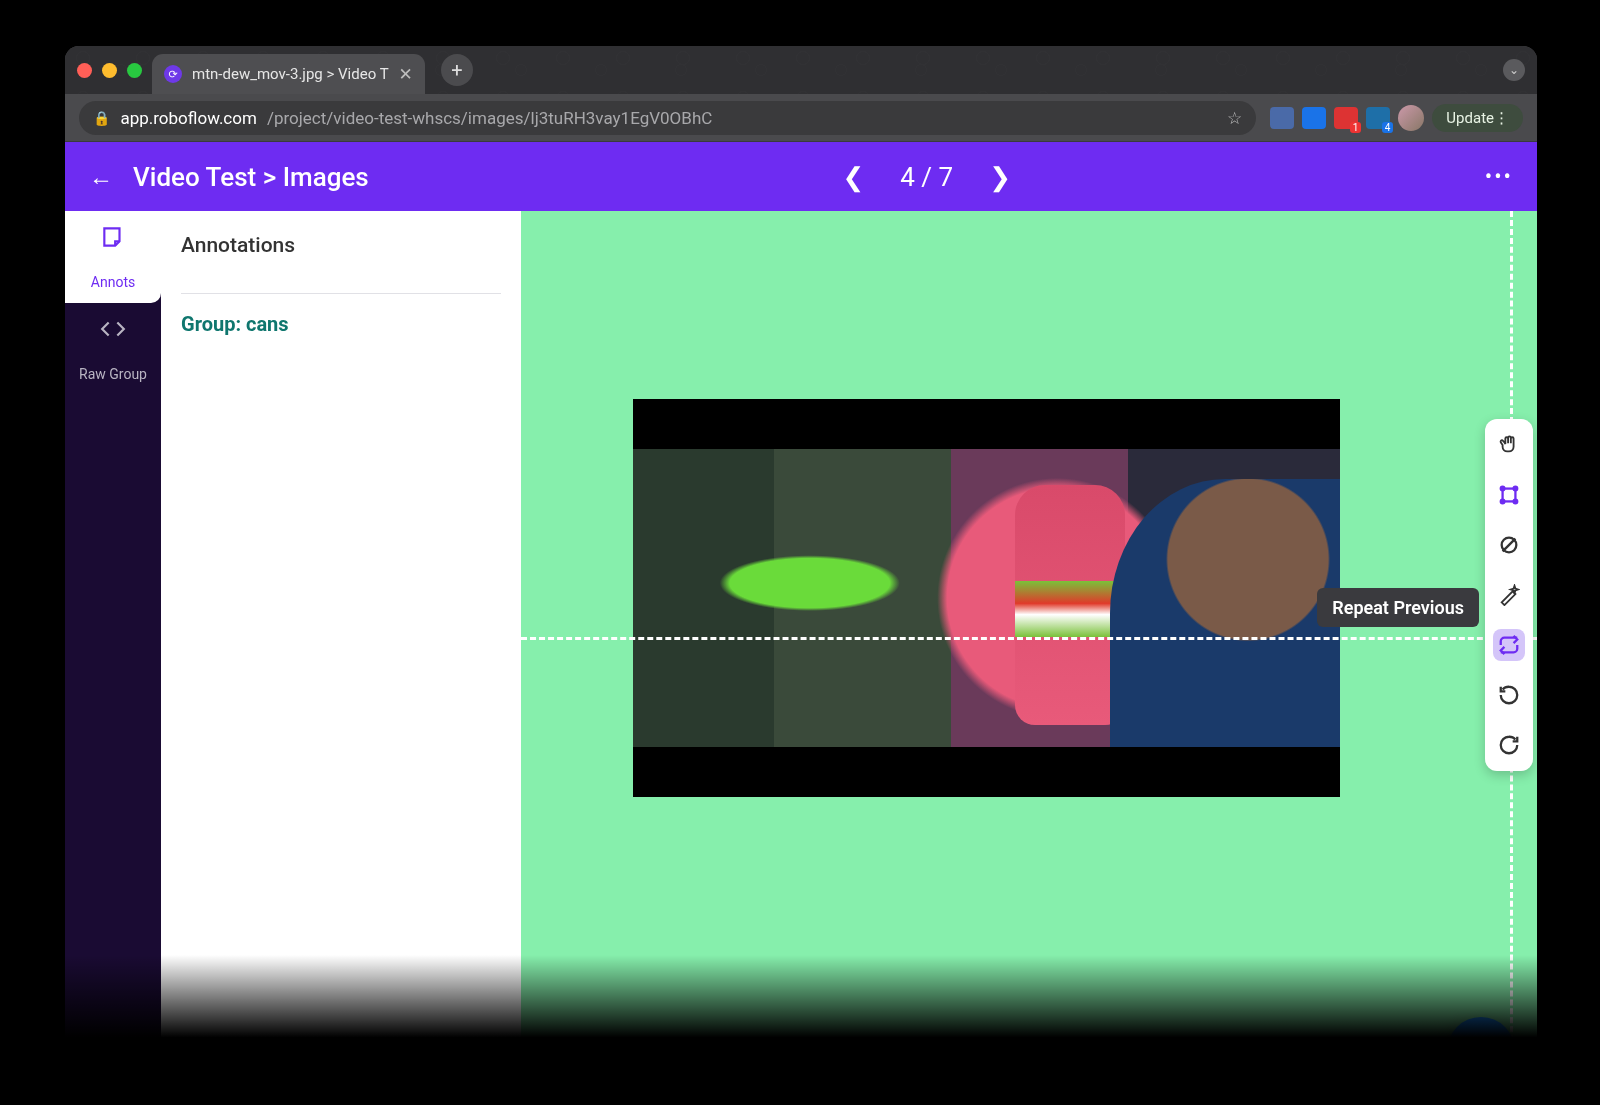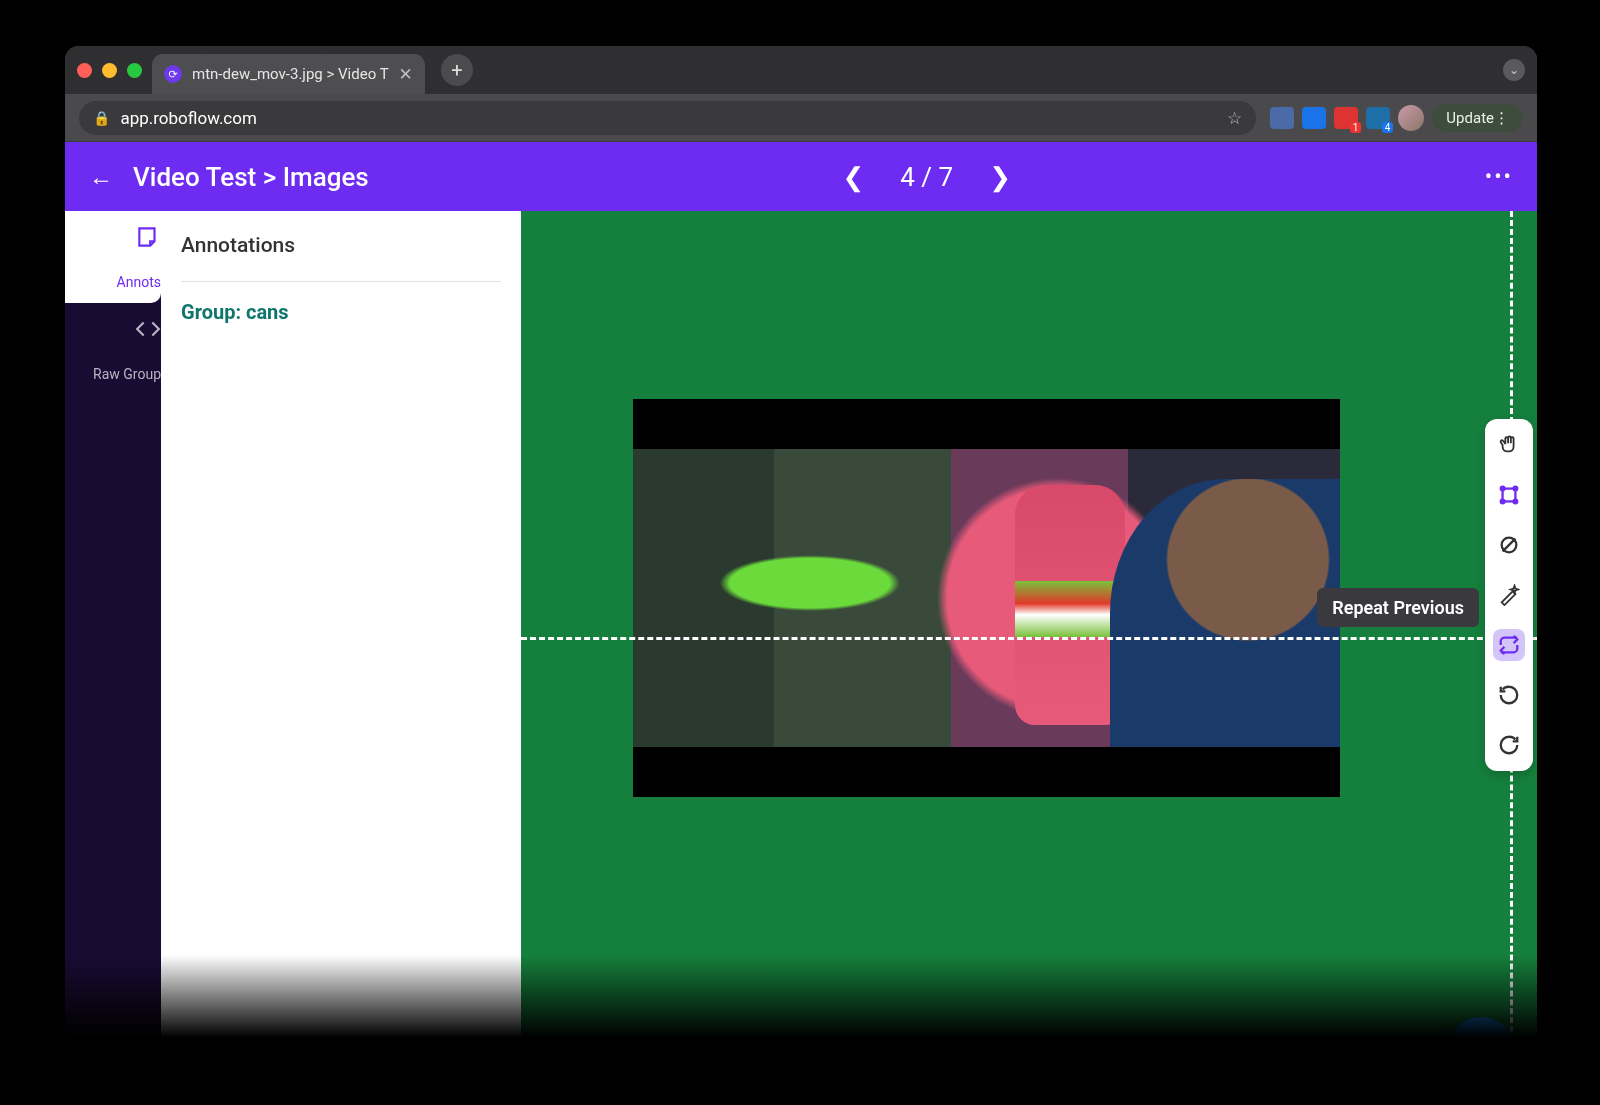--- a/index.html
+++ b/index.html
@@ -178,6 +178,7 @@
     <div class="addr">
       <span class="lock">🔒</span>
       <span class="host">app.roboflow.com</span>
+        <span class="path">/project/video-test-whscs/images/lj3tuRH3vay1EgV0OBhC</span>
       <span class="star">☆</span>
     </div>
     <div class="ext">

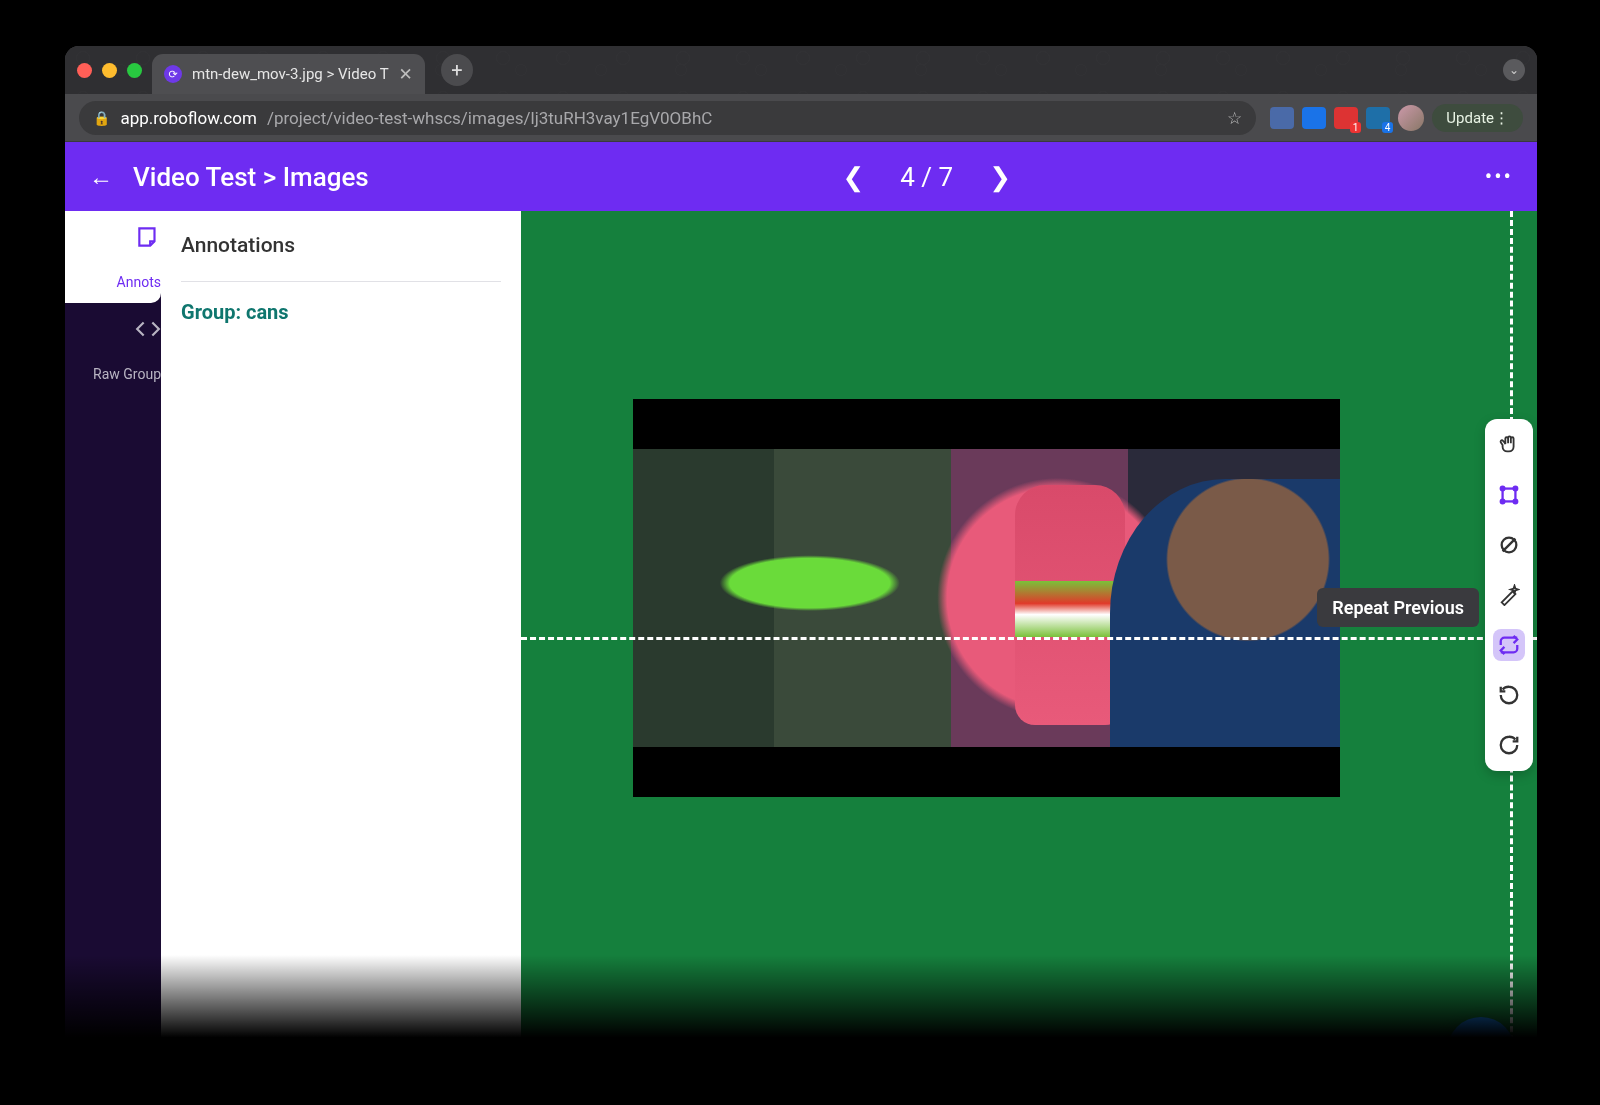--- a/index.html
+++ b/index.html
@@ -101,7 +101,7 @@
   .panel {
     width: 360px; background:#fff; padding: 22px 20px;
   }
-  .panel h3 { font-size: 21px; font-weight:500; color:#333; padding-bottom:24px; border-bottom:1px solid #e1e1e6; }
+  .panel h3 { font-size: 21px; font-weight:500; color:#333; padding-bottom:36px; border-bottom:1px solid #e1e1e6; }
   .panel .group { margin-top:18px; font-size:20px; font-weight:700; color:#0f766e;}
   .canvas {
     flex:1; background:#15803d; position:relative; overflow:hidden;

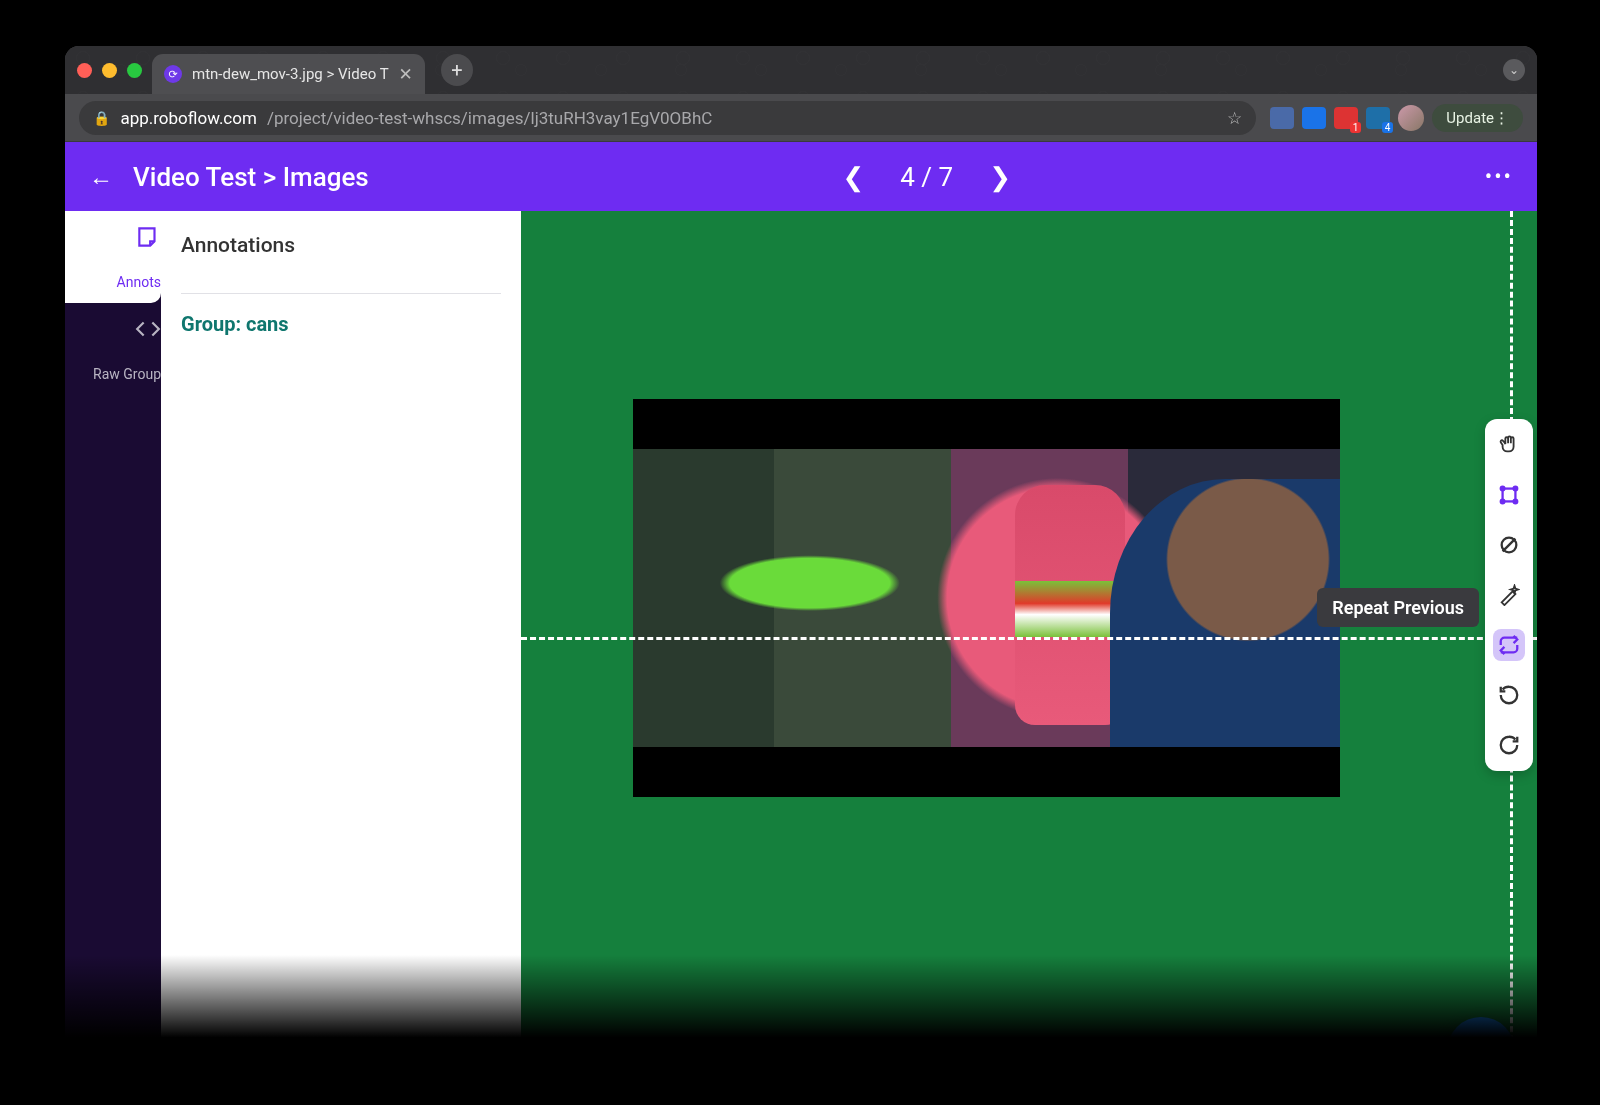--- a/index.html
+++ b/index.html
@@ -93,7 +93,7 @@
     display:flex; flex-direction:column;
   }
   .vtab {
-    height: 92px; display:flex;flex-direction:column;align-items:flex-end;justify-content:center;gap:24px;
+    height: 92px; display:flex;flex-direction:column;align-items:center;justify-content:center;gap:24px;
     color:#b8b4c2;font-size:14px; cursor:pointer;
   }
   .vtab.active{ background:#fff; color:#6e2cf2; border-radius: 0 0 10px 0;}

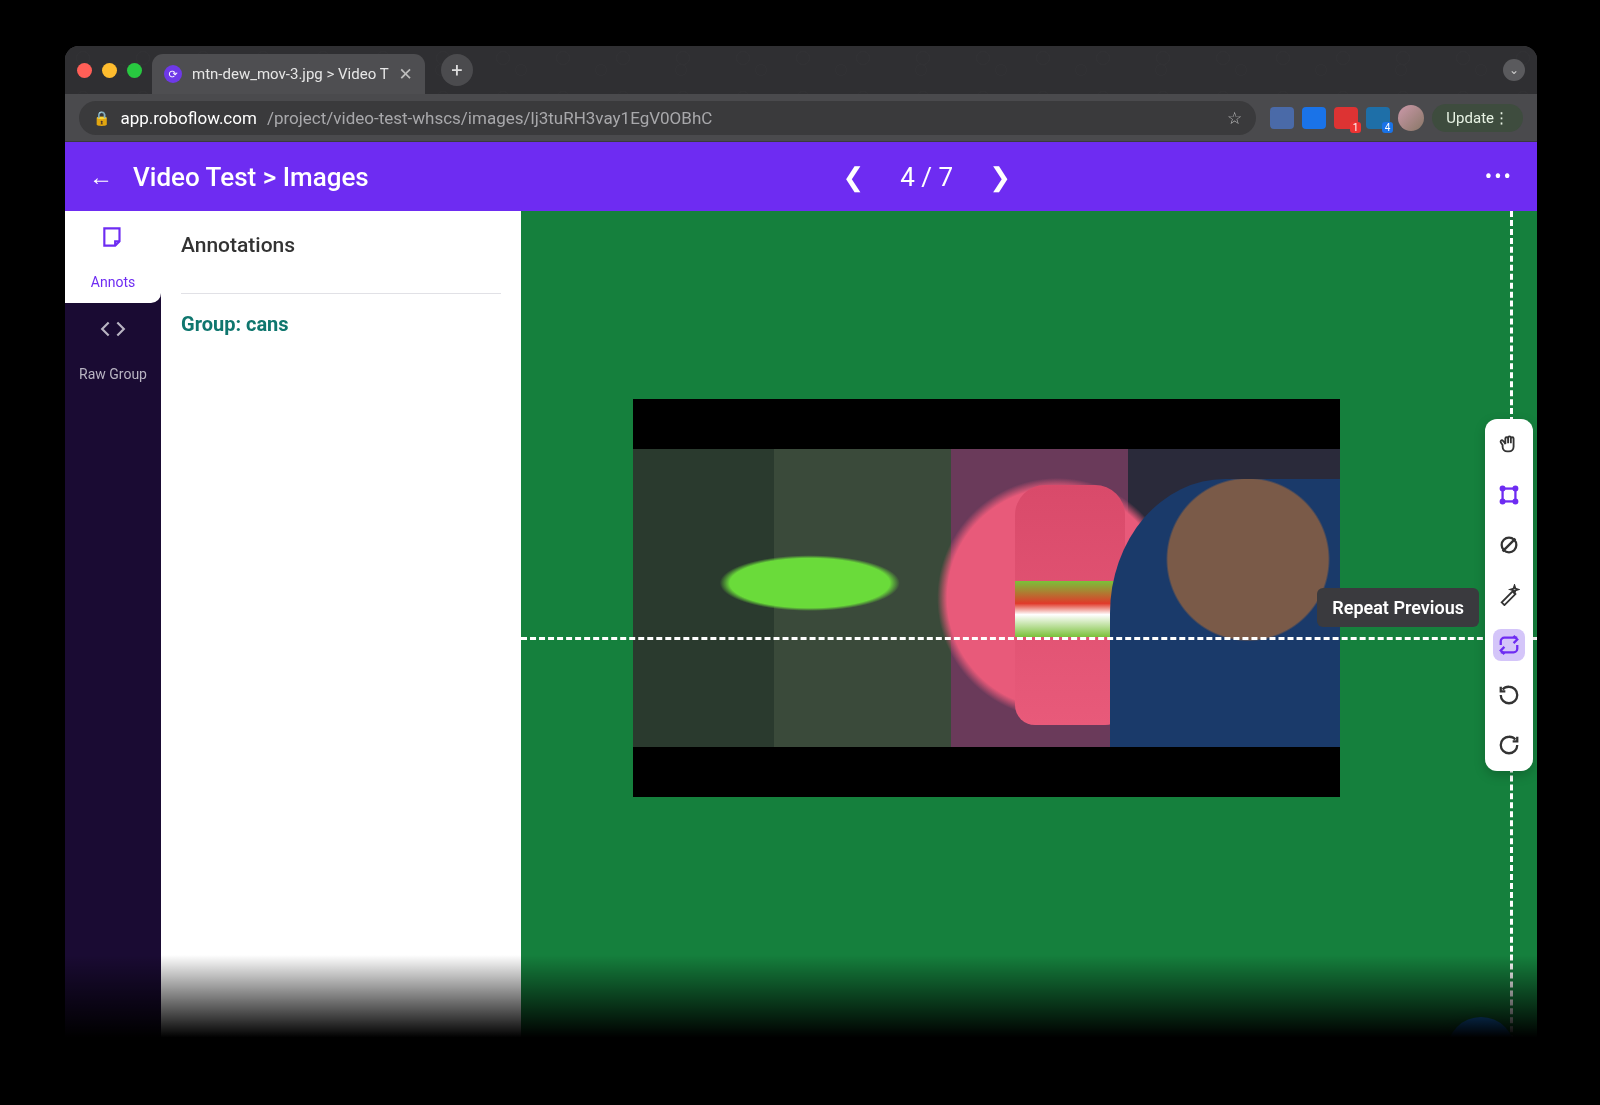--- a/index.html
+++ b/index.html
@@ -104,7 +104,7 @@
   .panel h3 { font-size: 21px; font-weight:500; color:#333; padding-bottom:36px; border-bottom:1px solid #e1e1e6; }
   .panel .group { margin-top:18px; font-size:20px; font-weight:700; color:#0f766e;}
   .canvas {
-    flex:1; background:#15803d; position:relative; overflow:hidden;
+    flex:1; background:#86efac; position:relative; overflow:hidden;
   }
   .img-frame {
     position:absolute; top:188px; left:112px; width:707px; height:398px;

